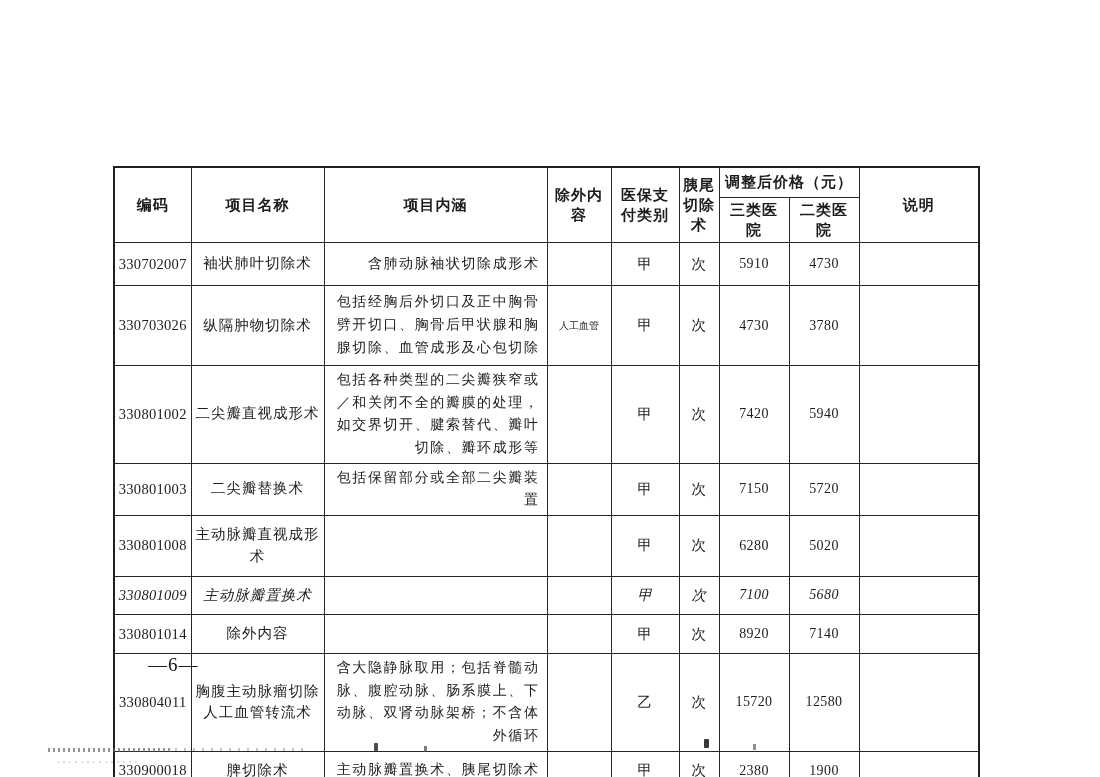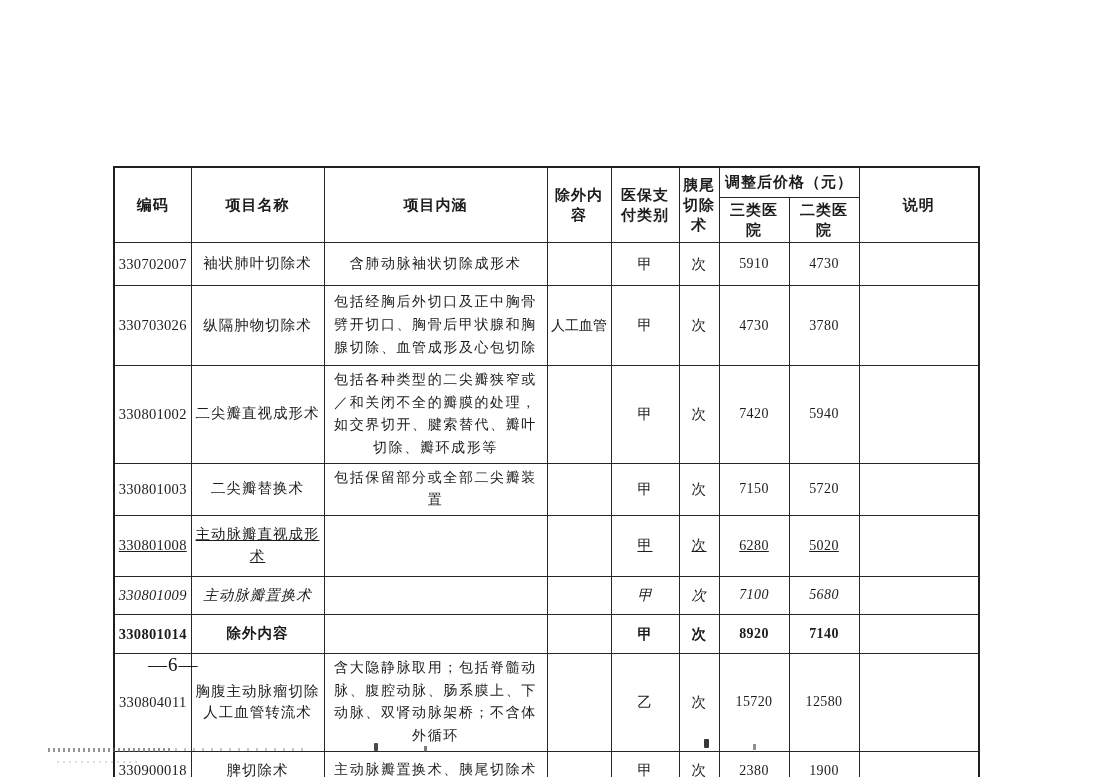--- a/index.html
+++ b/index.html
@@ -30,7 +30,7 @@
   .price-table td.c-code{font-family:"Liberation Serif","DejaVu Serif",serif;letter-spacing:0.3px;font-size:14.5px;}
   .price-table td.c-name{letter-spacing:1px;line-height:1.5;padding:8px 4px;}
   .price-table td.c-content{
-    text-align:center;padding:3px 7px;letter-spacing:1.6px;line-height:1.62;font-size:14px;
+    text-align:right;padding:3px 7px;letter-spacing:1.6px;line-height:1.62;font-size:14px;
   }
   .price-table td.c-excl{font-size:14px;letter-spacing:0;padding:2px 1px;}
   .price-table td.c-num{font-size:14px;letter-spacing:0.4px;}

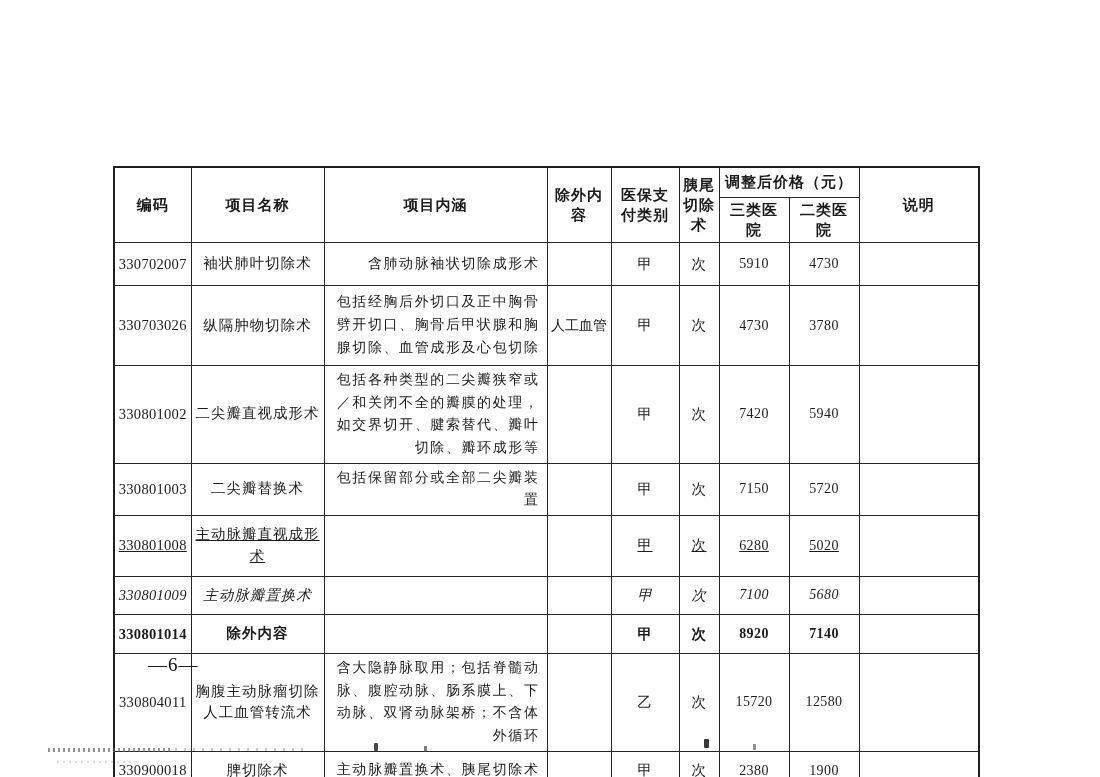--- a/index.html
+++ b/index.html
@@ -32,7 +32,7 @@
   .price-table td.c-content{
     text-align:right;padding:3px 7px;letter-spacing:1.6px;line-height:1.62;font-size:14px;
   }
-  .price-table td.c-excl{font-size:14px;letter-spacing:0;padding:2px 1px;}
+  .price-table td.c-excl{font-size:10px;letter-spacing:0;padding:2px 1px;}
   .price-table td.c-num{font-size:14px;letter-spacing:0.4px;}
 
   

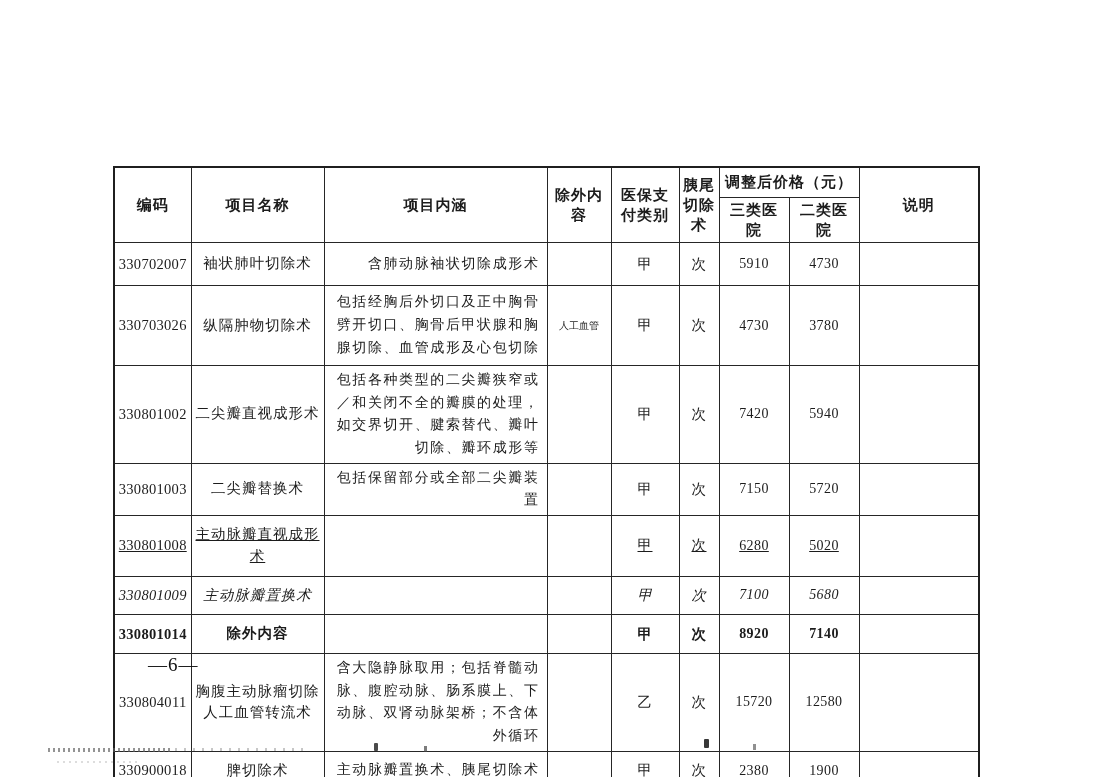--- a/index.html
+++ b/index.html
@@ -40,7 +40,7 @@
   tbody tr:nth-child(2){height:80px;}
   tbody tr:nth-child(3){height:91px;}
   tbody tr:nth-child(4){height:25px;}
-  tbody tr:nth-child(5){height:25px;text-decoration:underline;}
+  tbody tr:nth-child(5){height:25px;}
   tbody tr:nth-child(6){height:25px;font-style:italic;}
   tbody tr:nth-child(7){height:25px;font-weight:bold;}
   tbody tr:nth-child(8){height:56px;}

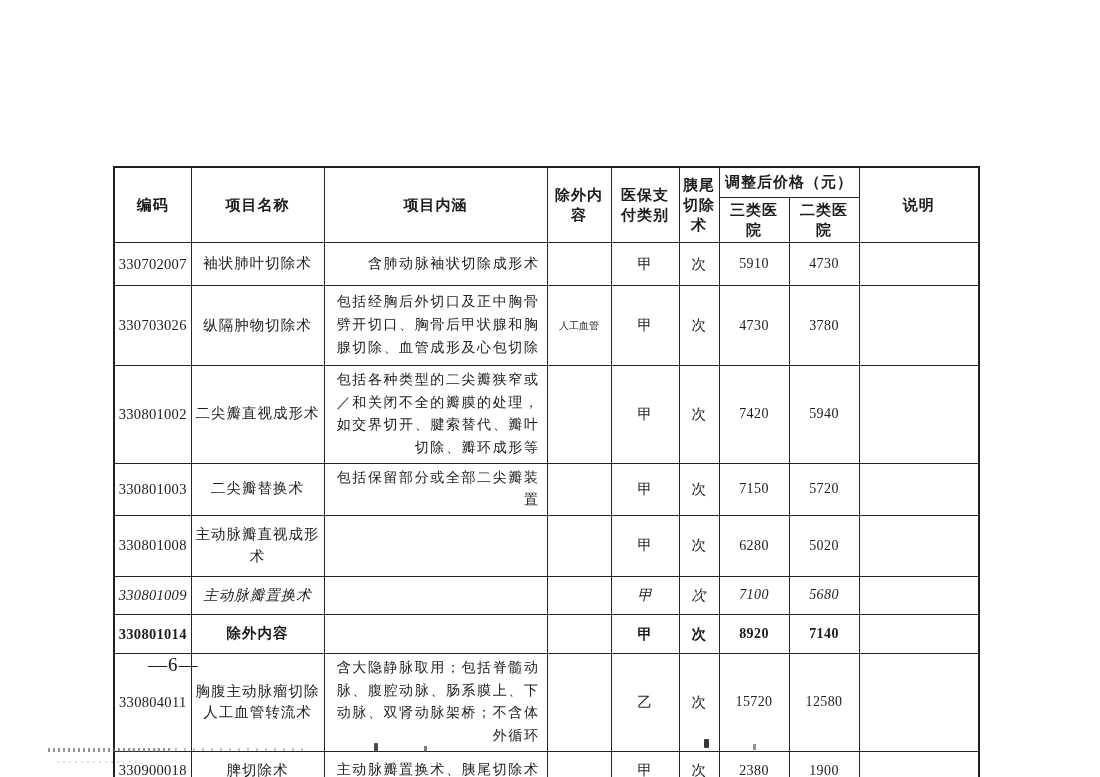--- a/index.html
+++ b/index.html
@@ -42,7 +42,7 @@
   tbody tr:nth-child(4){height:25px;}
   tbody tr:nth-child(5){height:25px;}
   tbody tr:nth-child(6){height:25px;font-style:italic;}
-  tbody tr:nth-child(7){height:25px;font-weight:bold;}
+  tbody tr:nth-child(7){height:25px;}
   tbody tr:nth-child(8){height:56px;}
   tbody tr:nth-child(9){height:38px;}
   thead tr.h-top{height:30px;}

